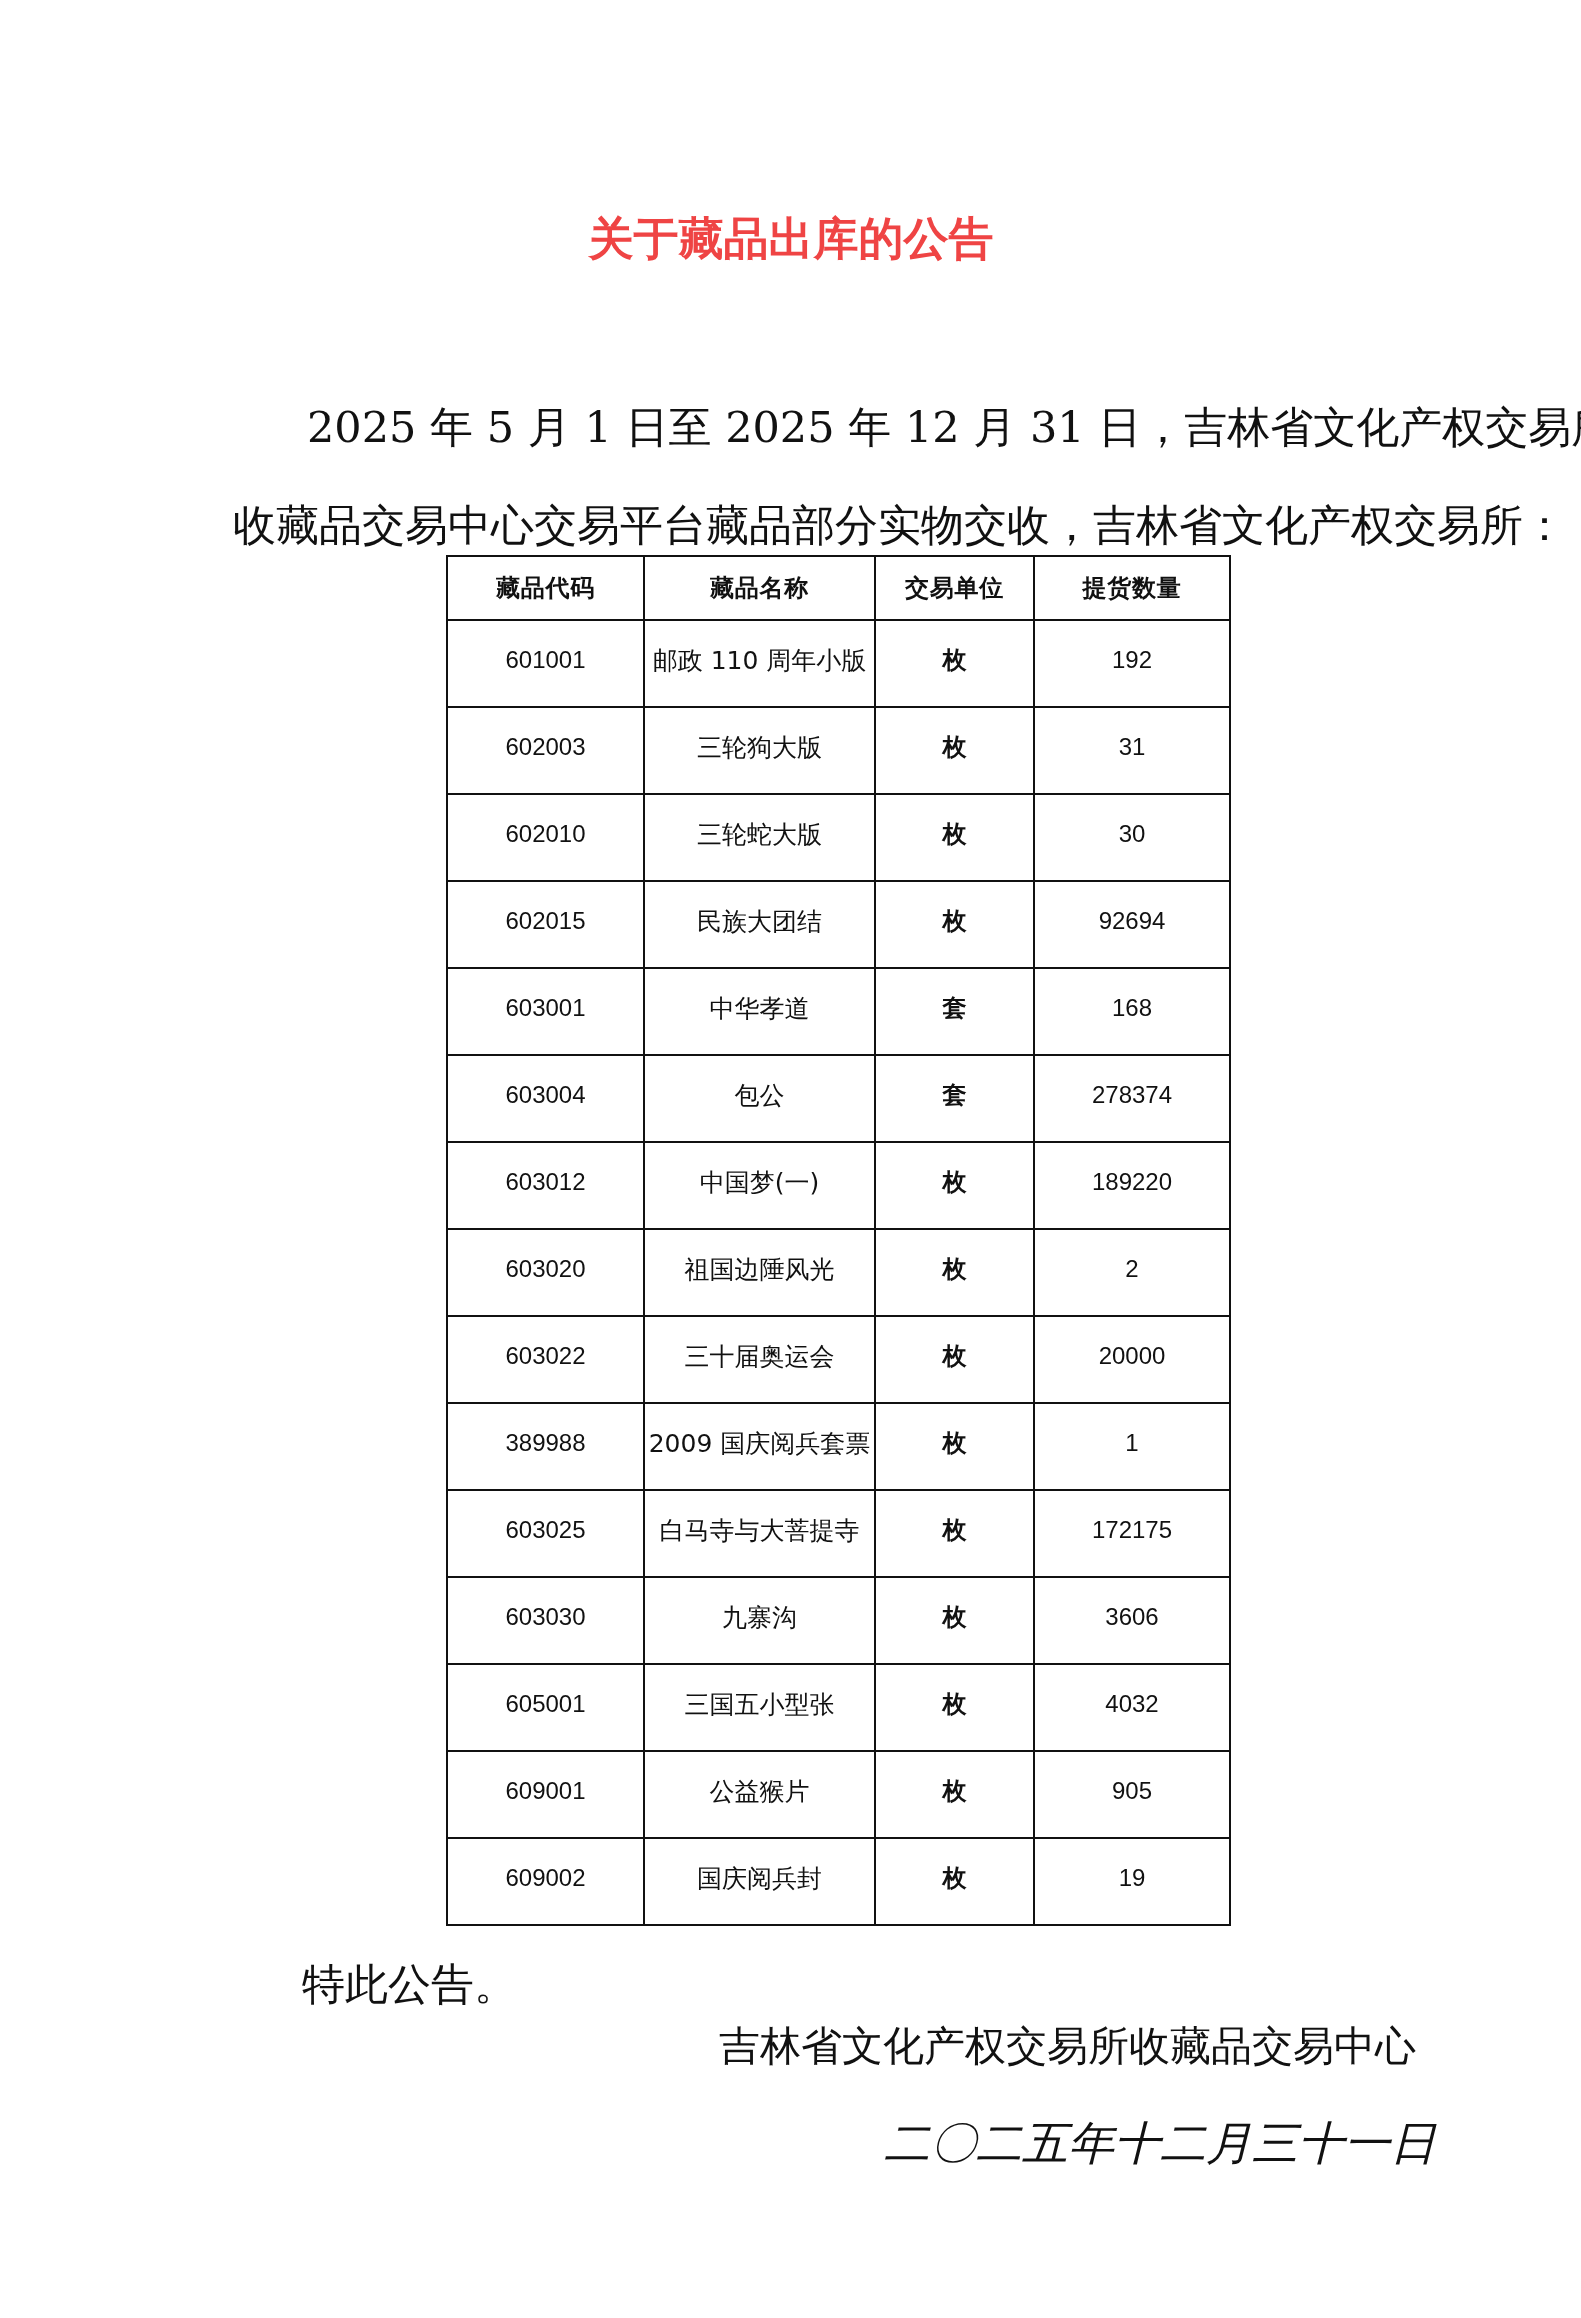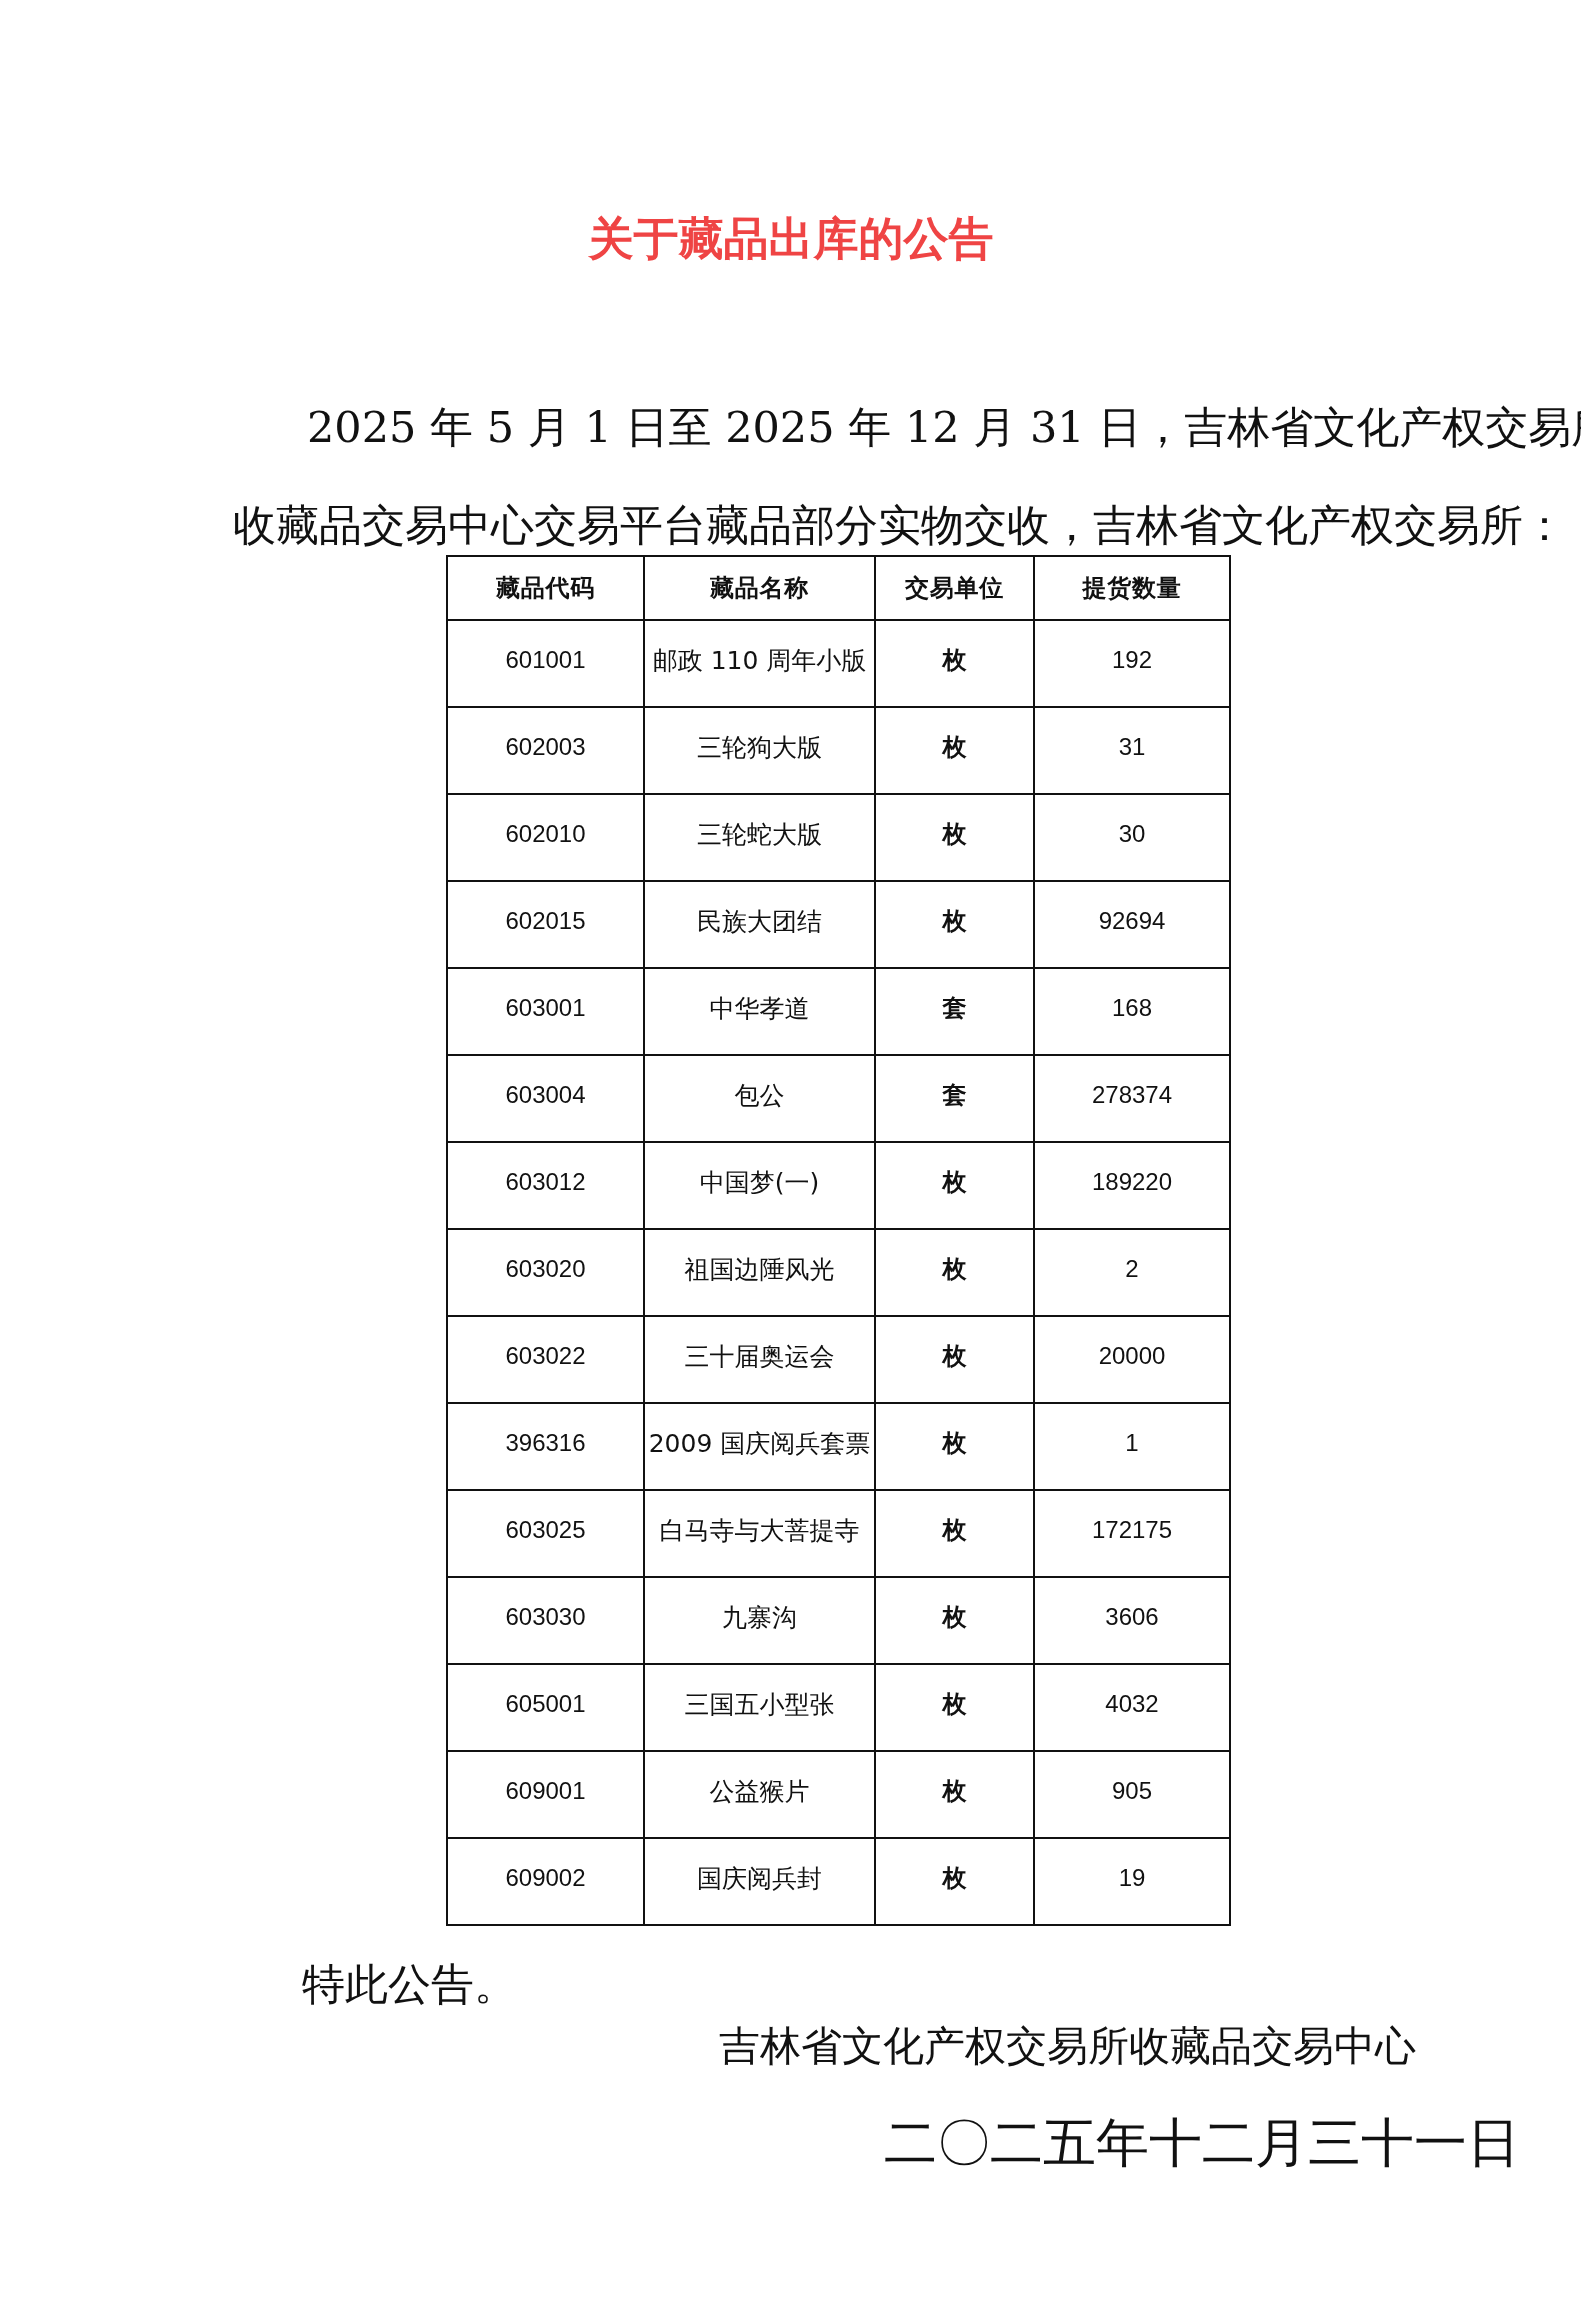--- a/index.html
+++ b/index.html
@@ -205,7 +205,7 @@
         <td class="cell-qty">20000</td>
       </tr>
       <tr>
-        <td class="cell-code">396316</td>
+        <td class="cell-code">389988</td>
         <td class="cell-name">2009 国庆阅兵套票</td>
         <td class="cell-unit">枚</td>
         <td class="cell-qty">1</td>

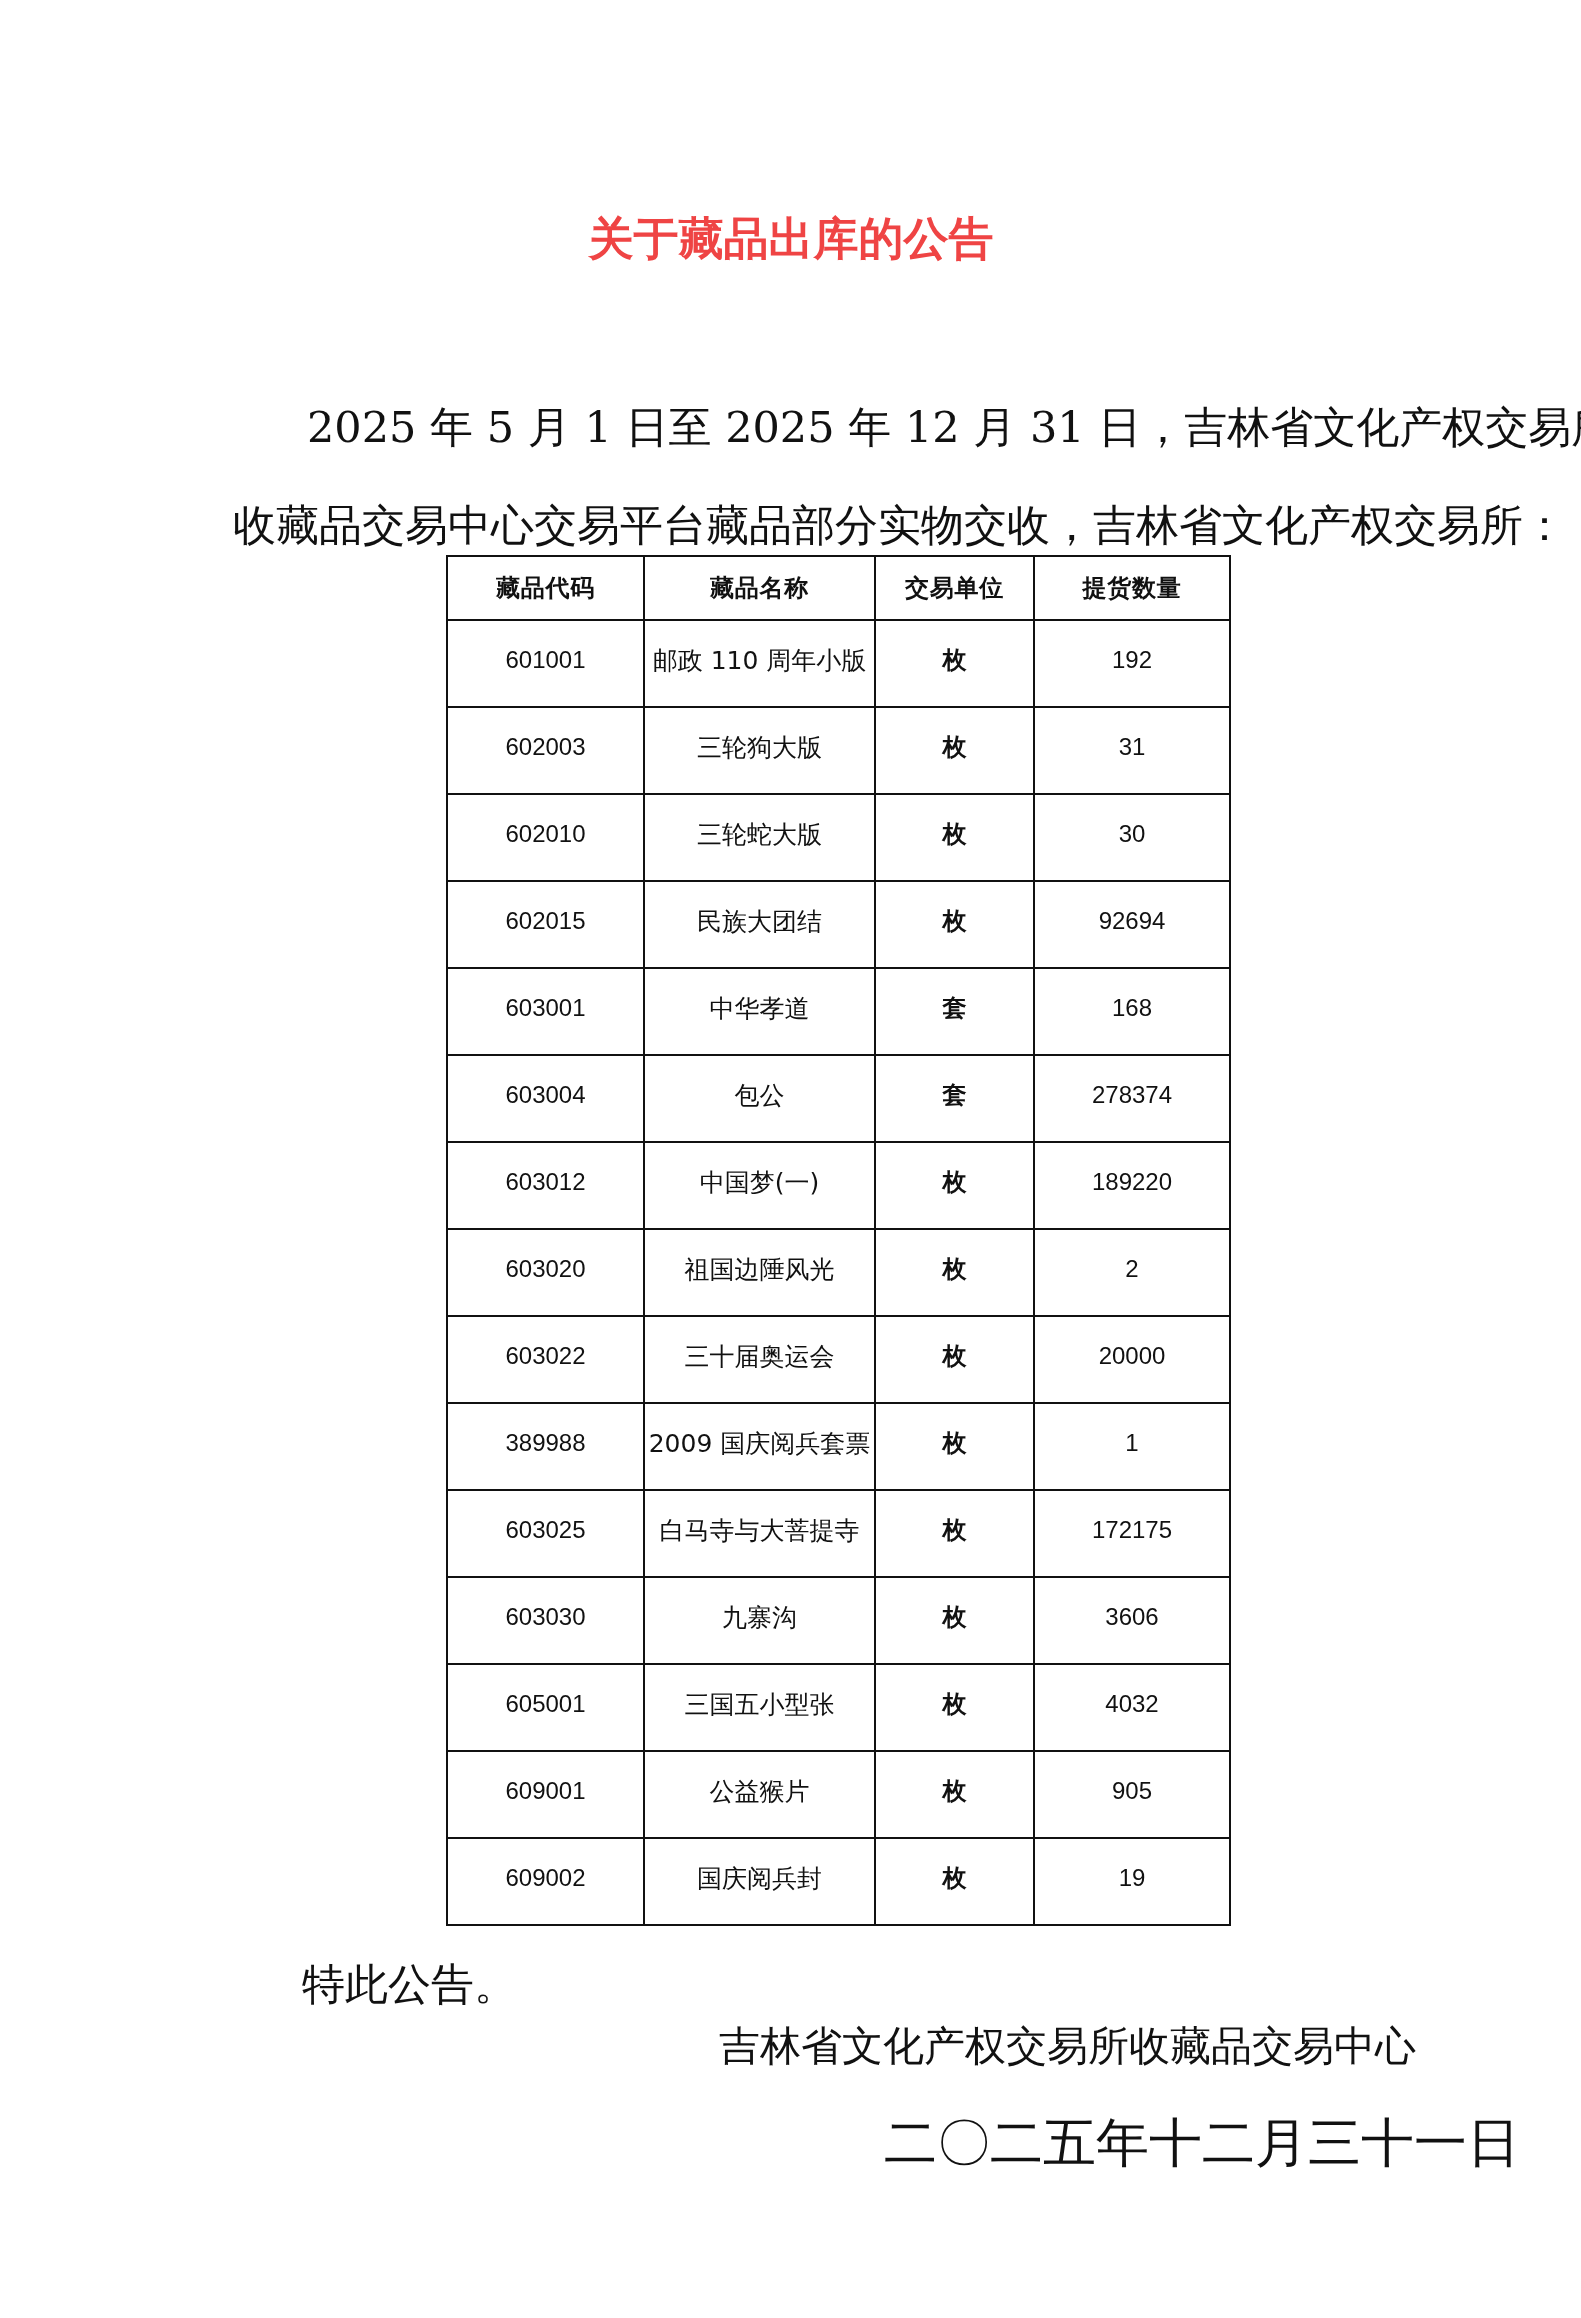--- a/index.html
+++ b/index.html
@@ -117,11 +117,12 @@
       left: 884px;
       top: 2115px;
       width: 447px;
-      font-size: 53px;
-      line-height: 56px;
-      white-space: nowrap;
-      text-align: justify;
-      text-align-last: justify;
+      font-size: 46px;
+      line-height: 56px;
+      white-space: nowrap;
+      text-align: justify;
+      text-align-last: justify;
+      font-style: italic;
     }
   </style>
 </head>

